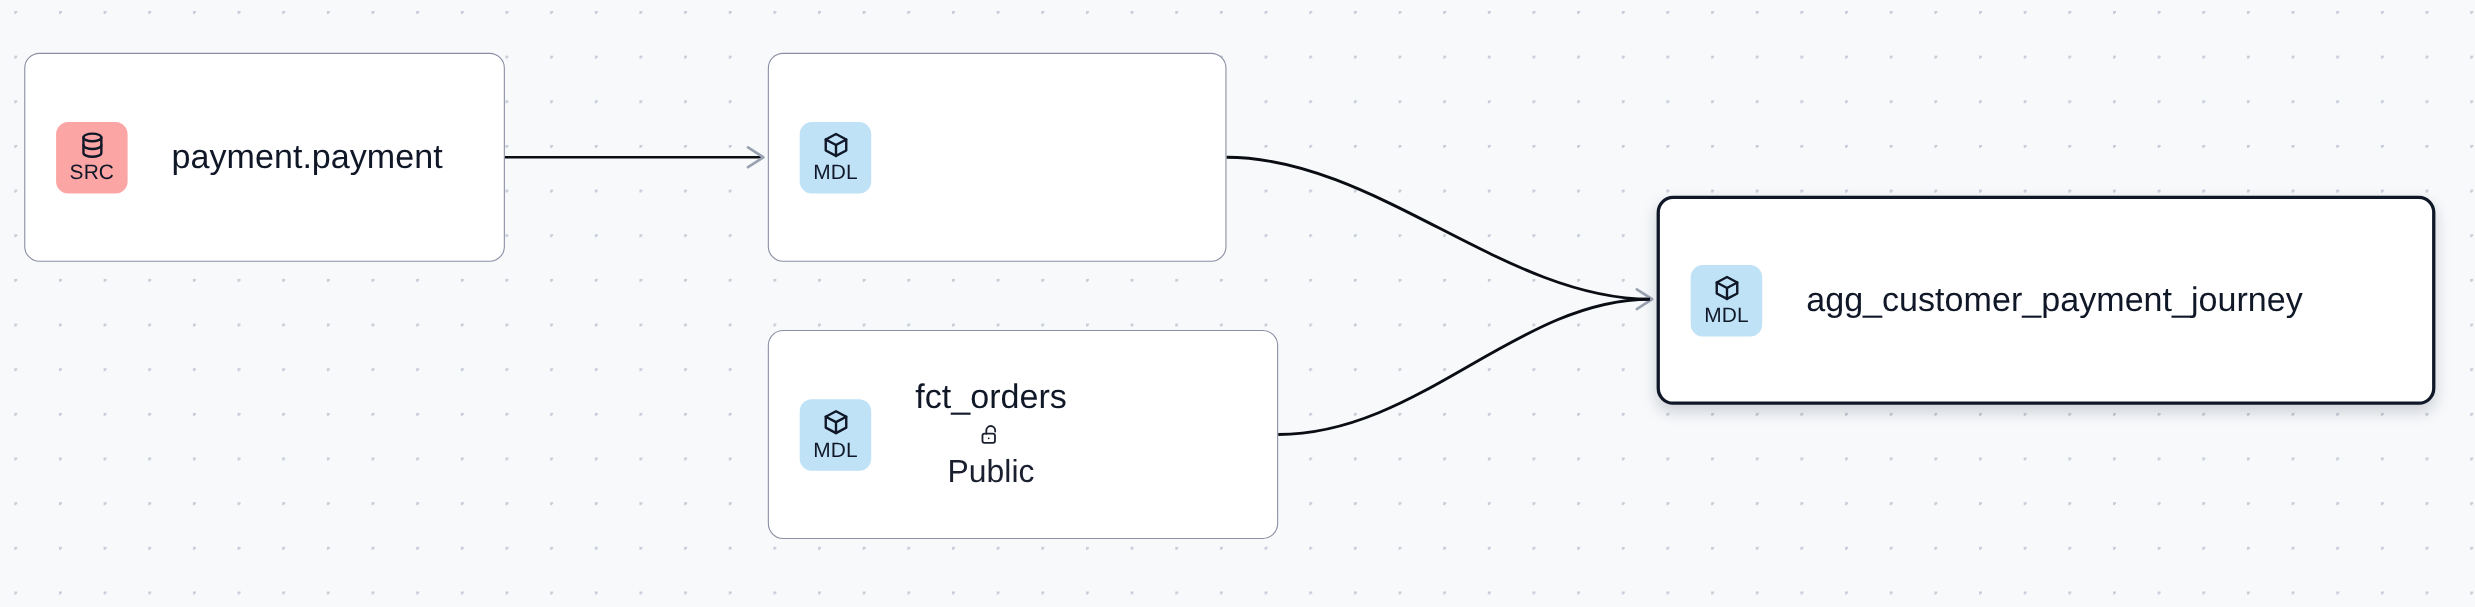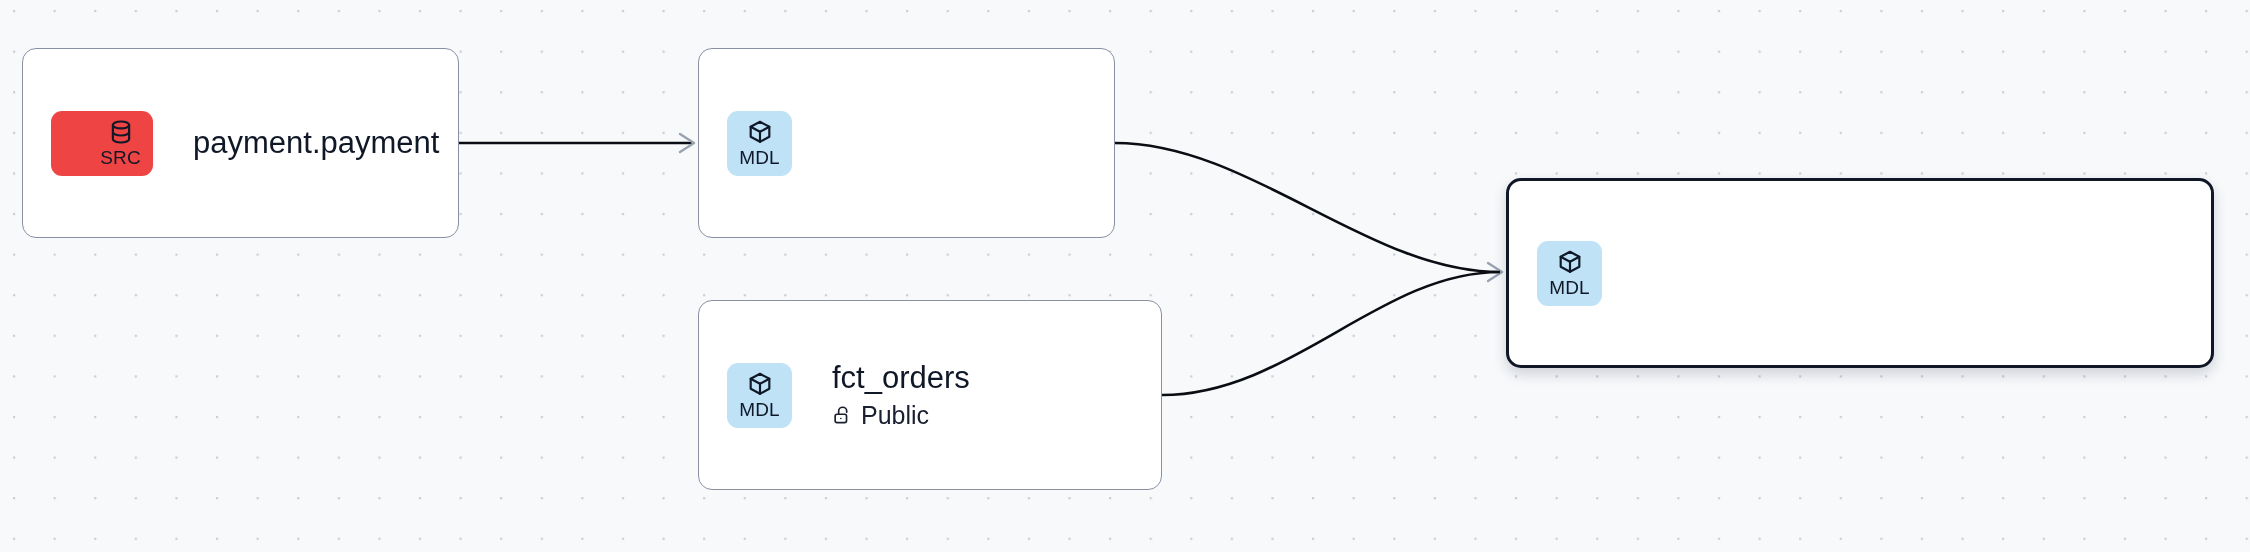--- a/index.html
+++ b/index.html
@@ -65,7 +65,7 @@
     margin-left: 28px;
   }
 
-  .badge-src { background: #ef4444; padding-left: 37px; }
+  .badge-src { background: #fca5a5; }
   .badge-mdl { background: #bfe2f7; align-items: center; }
 
   .badge svg {

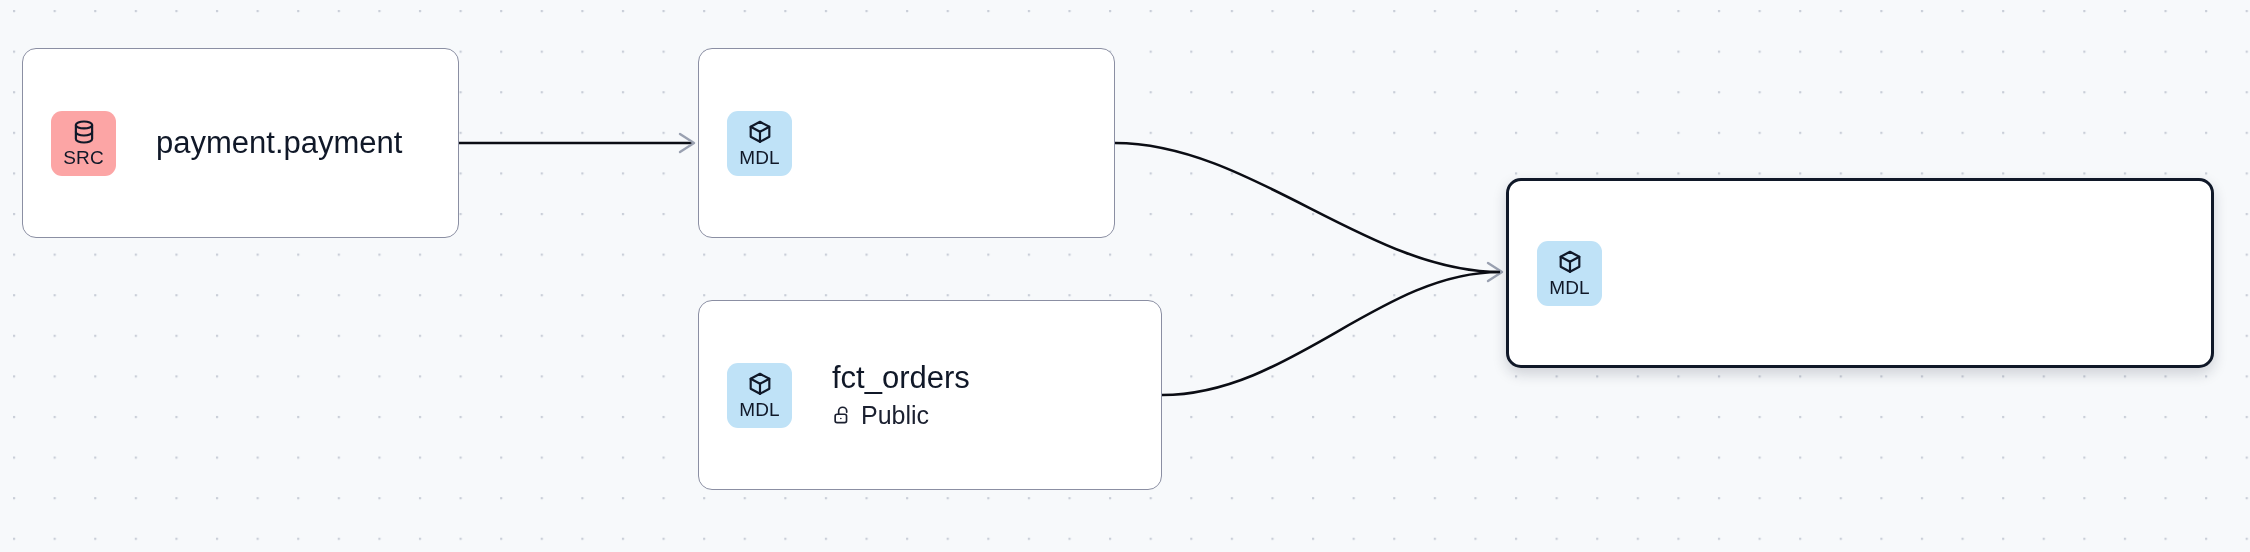--- a/index.html
+++ b/index.html
@@ -211,6 +211,9 @@
       </span>
       <span class="badge-text">MDL</span>
     </div>
+    <div class="node-body">
+      <div class="node-title">agg_customer_payment_journey</div>
+    </div>
   </div>
 
 </div>

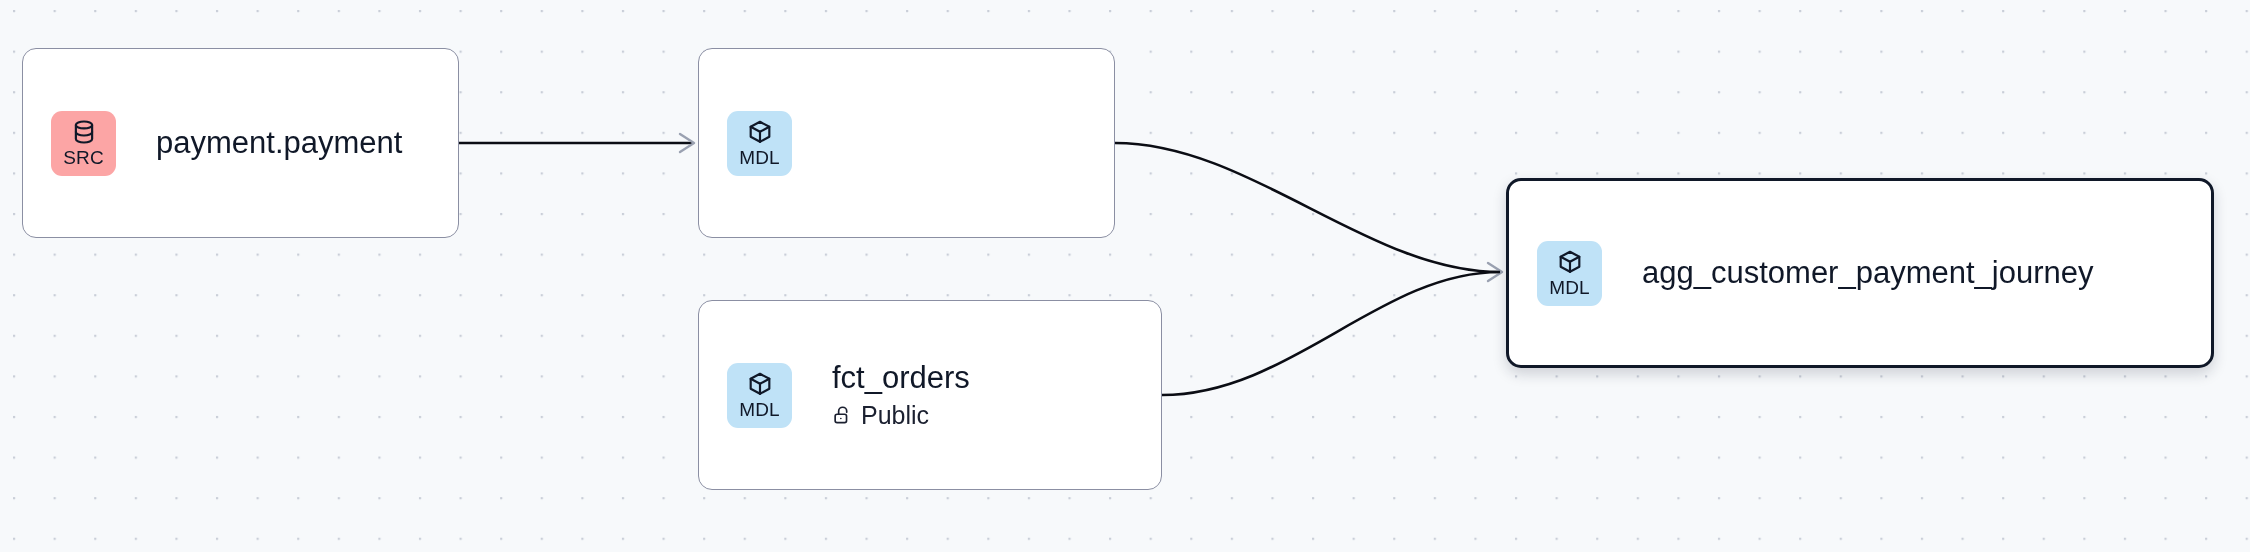--- a/index.html
+++ b/index.html
@@ -104,10 +104,11 @@
     align-items: center;
     gap: 8px;
     margin-top: 7px;
-    font-size: 25px;
+    font-size: 29px;
     line-height: 1.1;
     color: #1b2030;
     white-space: nowrap;
+    flex-direction: column;
   }
 
   .node-sub svg {

